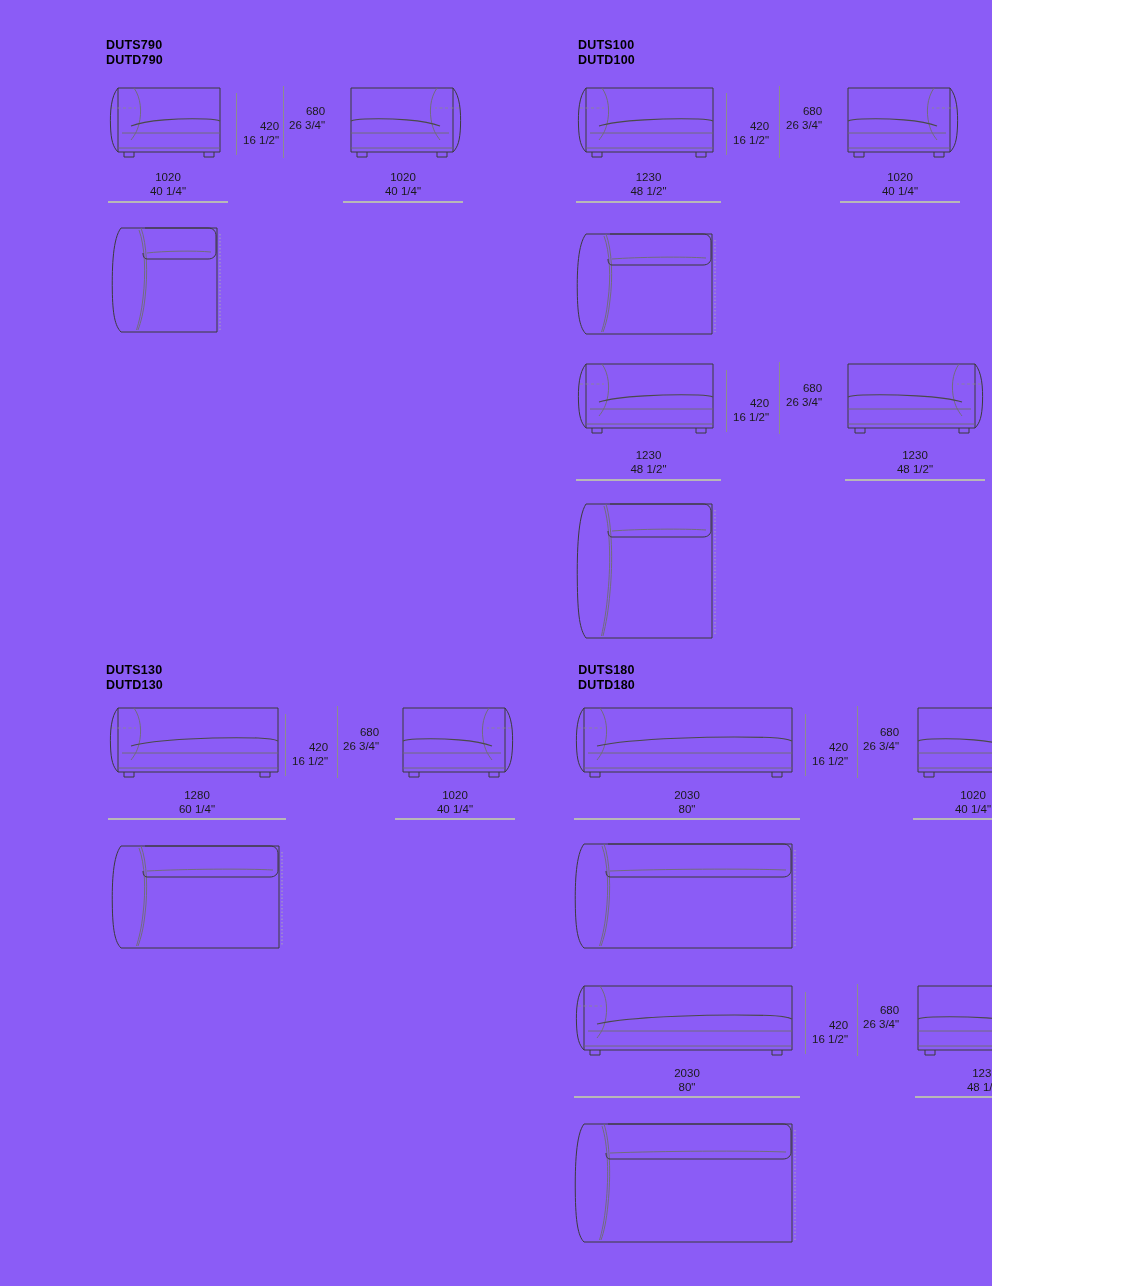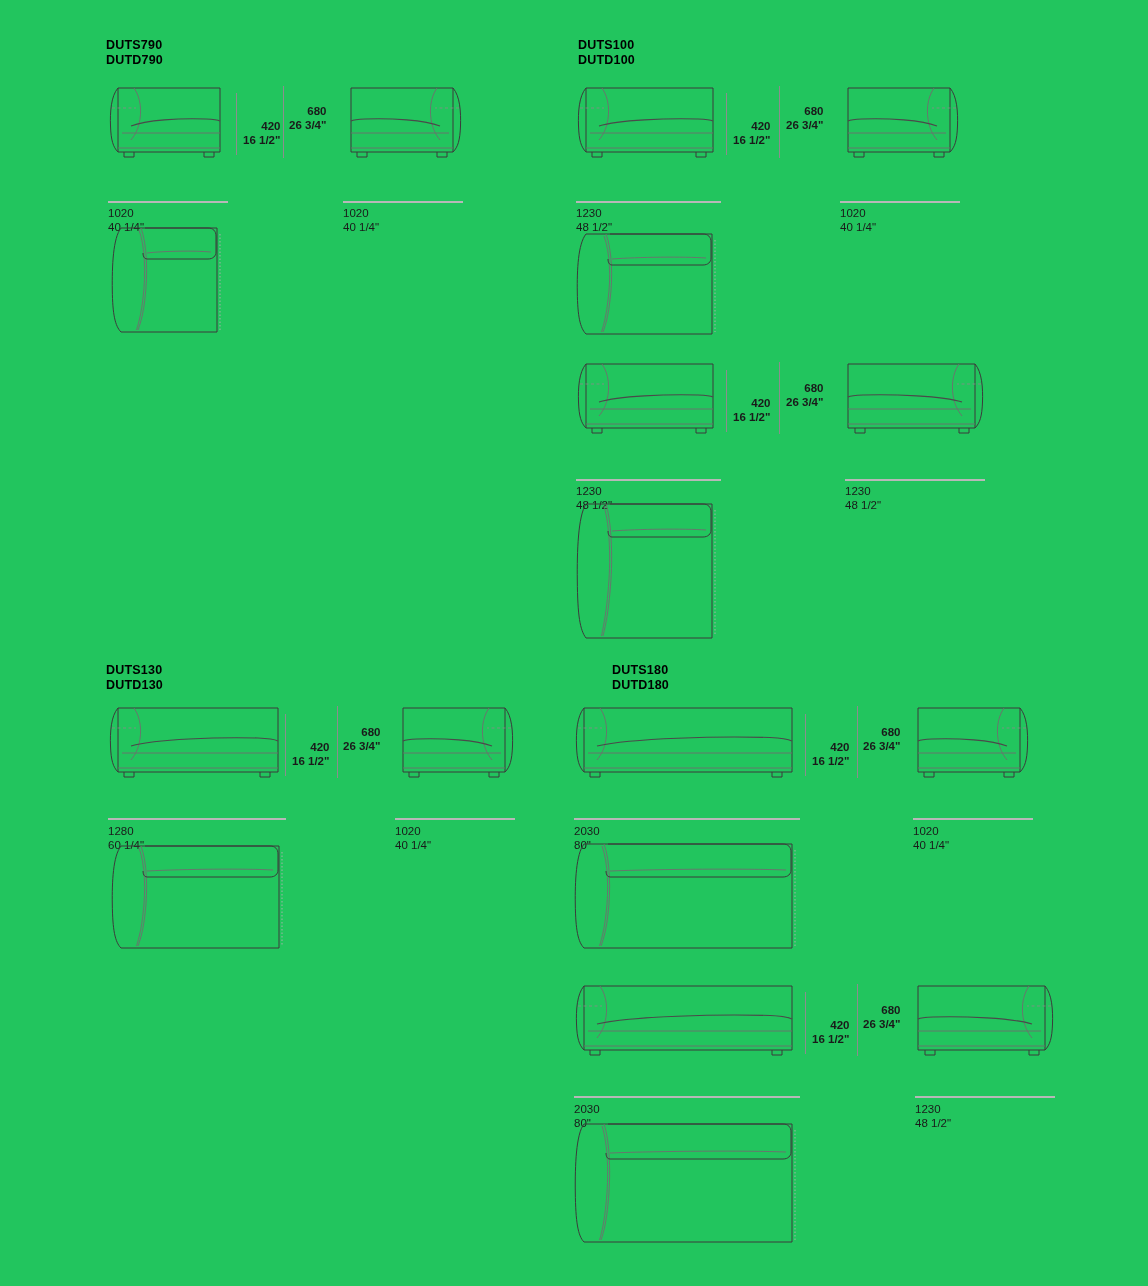--- a/index.html
+++ b/index.html
@@ -14,9 +14,9 @@
   }
   #sheet {
     position: relative;
-    width: 1148px;
+    width: 992px;
     height: 1286px;
-    background: #22c55e;
+    background: #8b5cf6;
     overflow: hidden;
   }
 

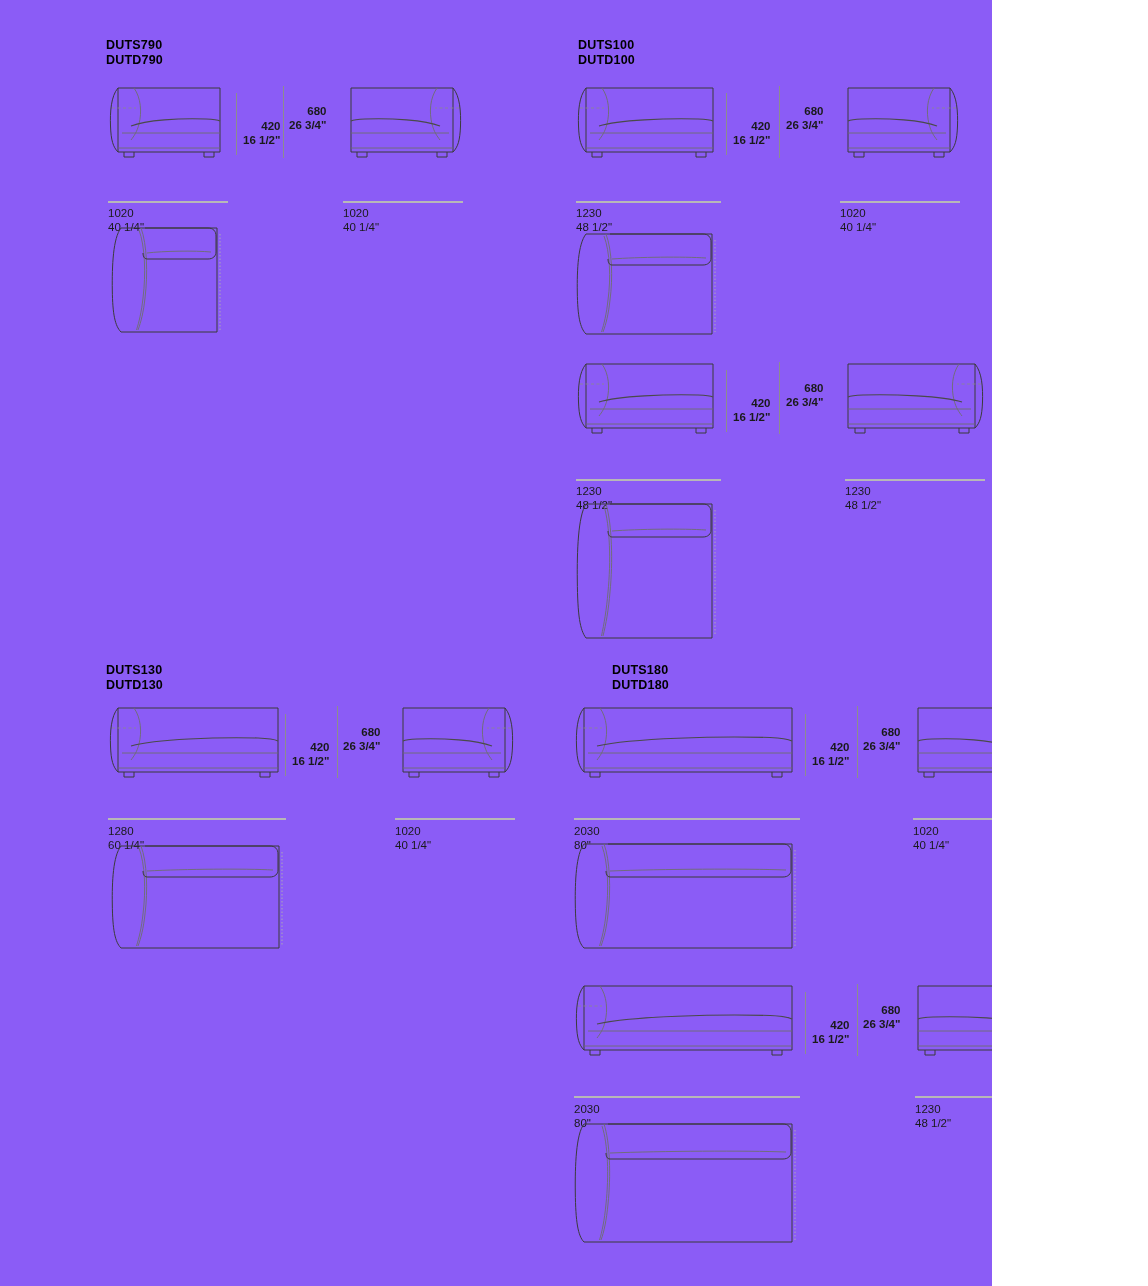--- a/index.html
+++ b/index.html
@@ -52,7 +52,7 @@
     white-space: nowrap;
     text-align: right;
   }
-  .vdim span { display: block; font-weight: bold; }
+  .vdim span { display: block; }
 
   
   .rule {

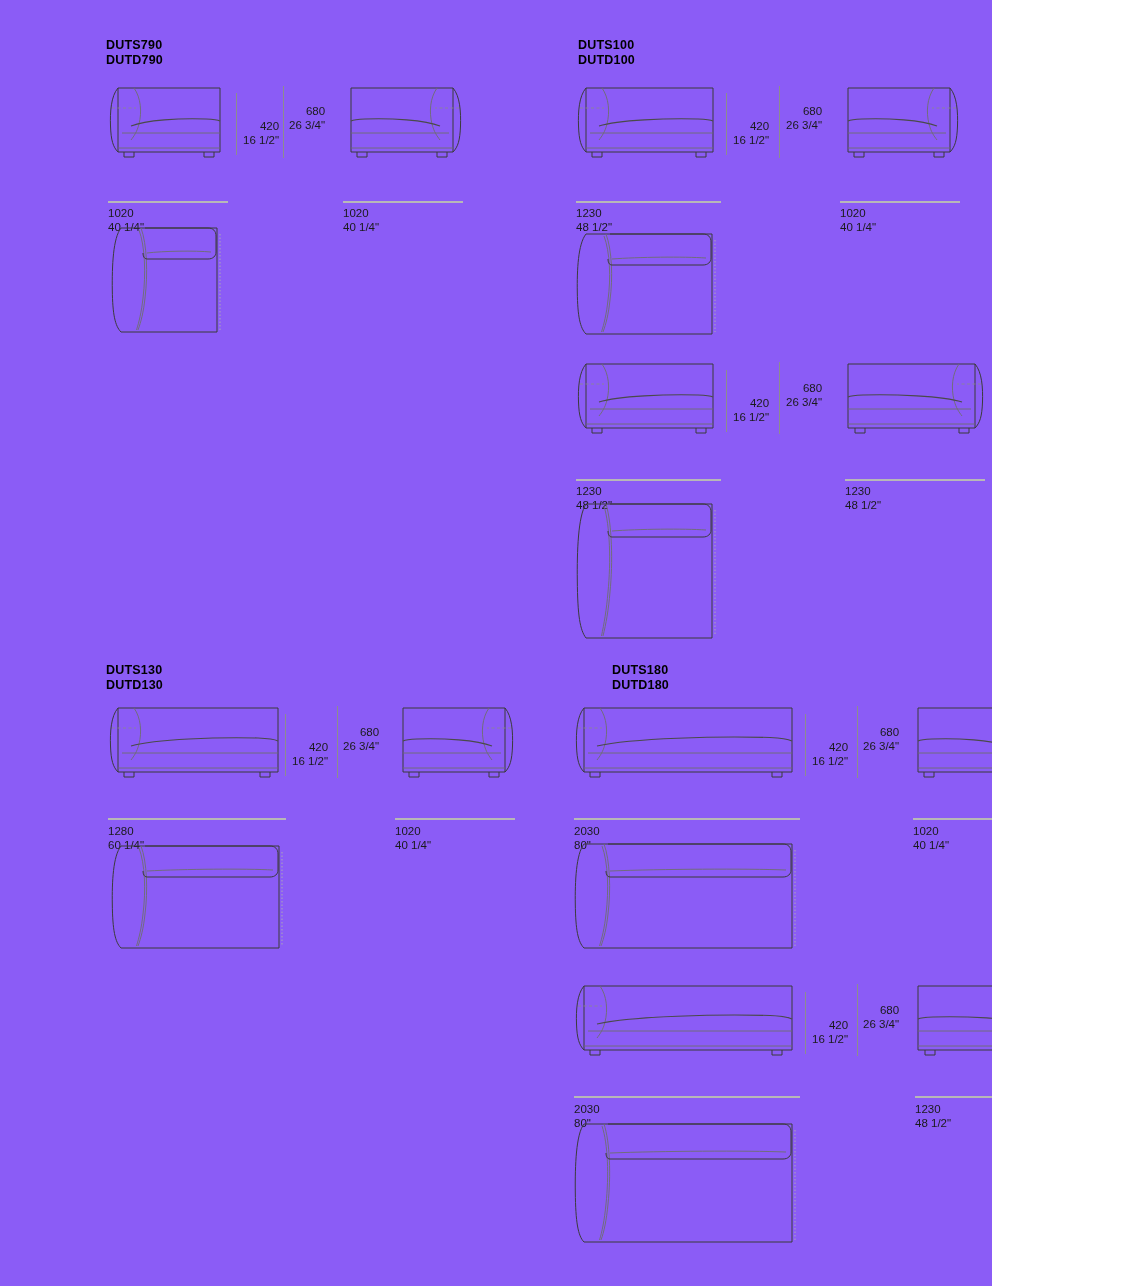--- a/index.html
+++ b/index.html
@@ -34,12 +34,11 @@
   
   .dim-caption {
     position: absolute;
-    text-align: left;
+    text-align: center;
     font-size: 11.5px;
     line-height: 14px;
     color: #1a1a1a;
     white-space: nowrap;
-    margin-top: 36px;
   }
   .dim-caption span { display: block; }
 

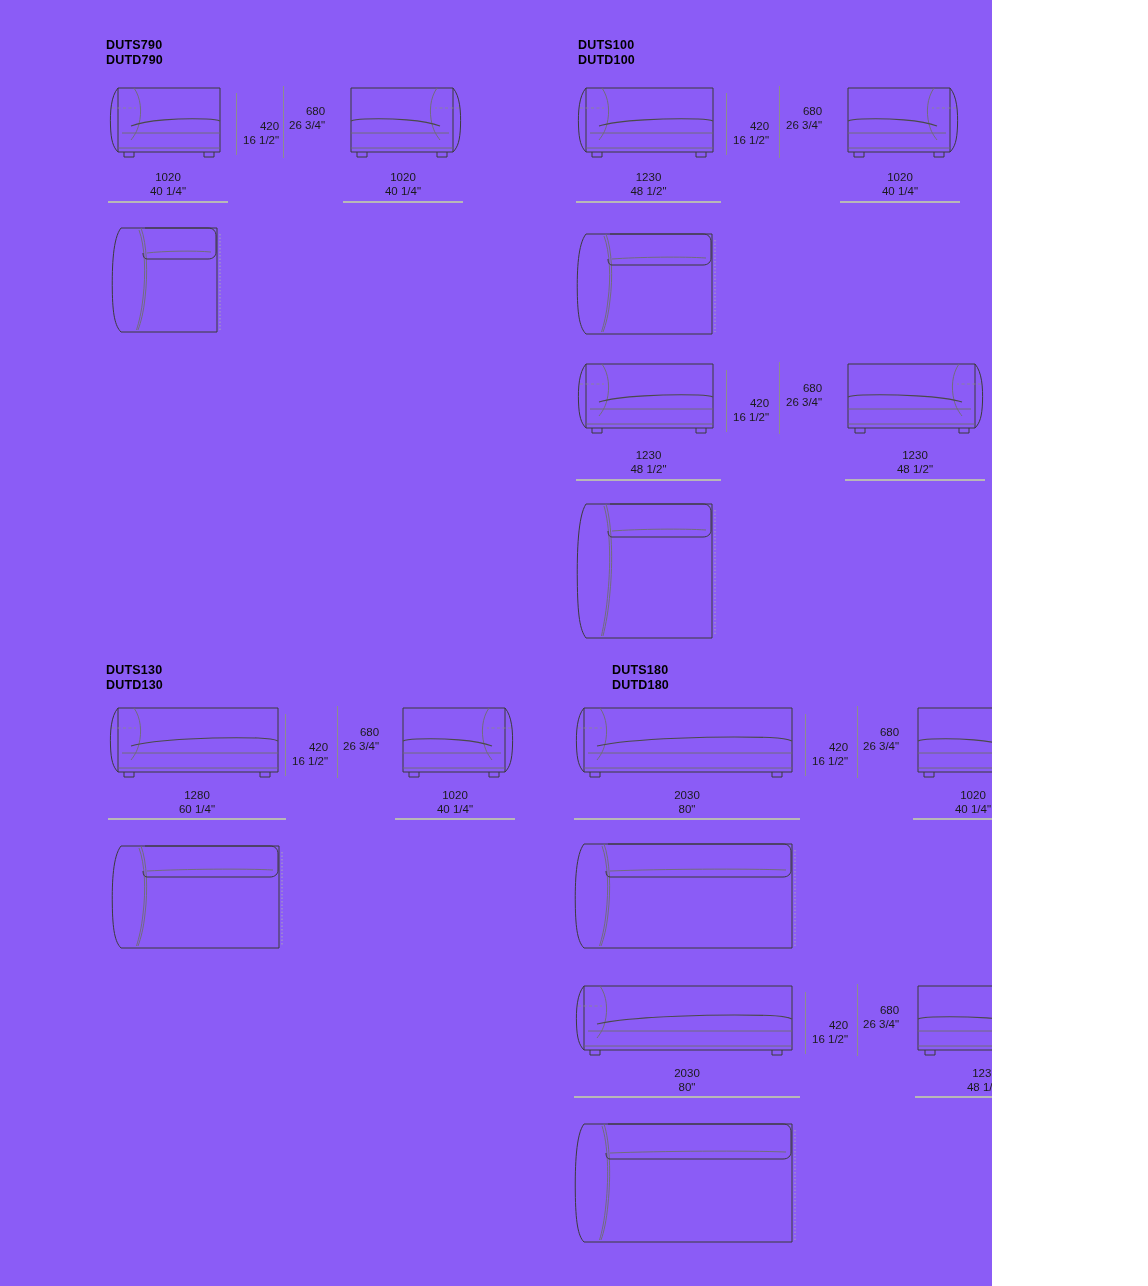--- a/index.html
+++ b/index.html
@@ -340,7 +340,7 @@
     </svg>
   </div>
 
-  <div class="code-block" style="left:612px; top:663px;">
+  <div class="code-block" style="left:578px; top:663px;text-align:center;">
     <div>DUTS180</div>
     <div>DUTD180</div>
   </div>

